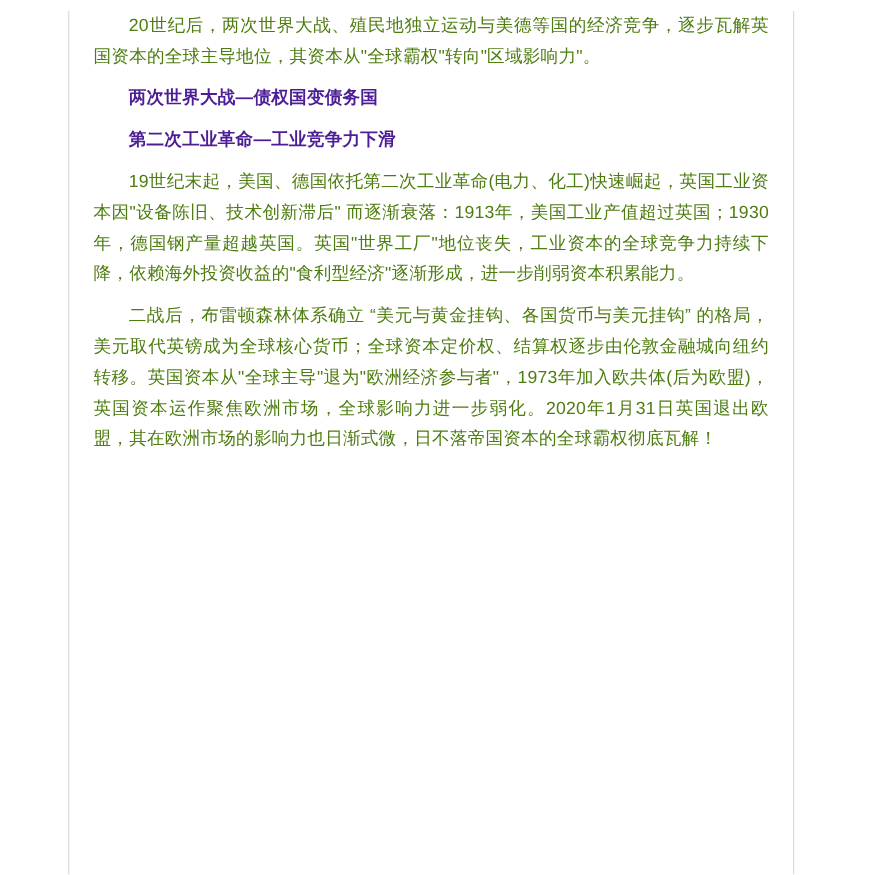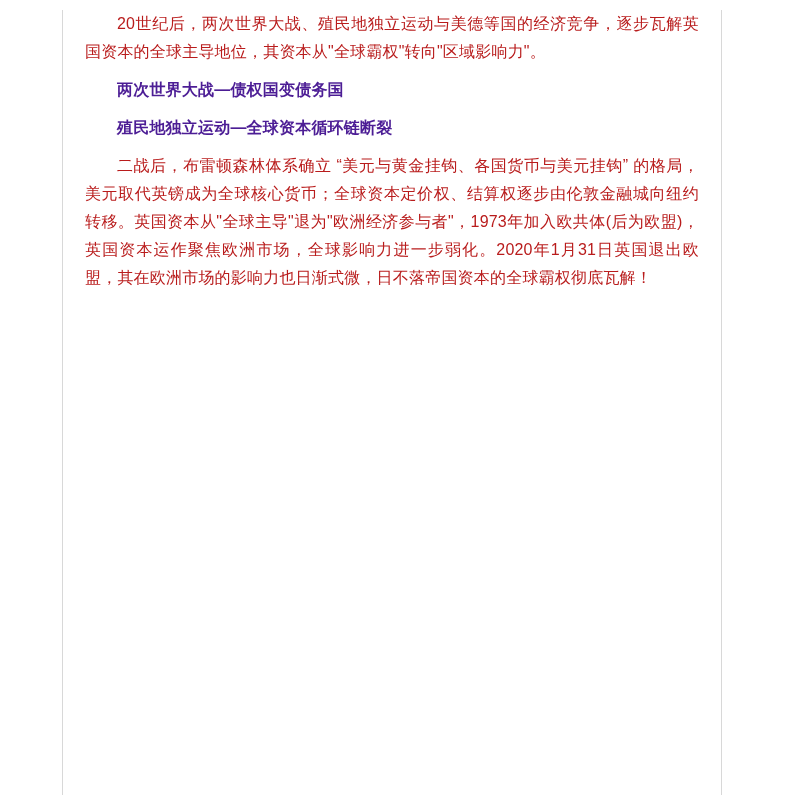--- a/index.html
+++ b/index.html
@@ -31,7 +31,7 @@
     margin: 10px 0;
     font-size: 16px;
     line-height: 28px;
-    color: #b91c1c;
+    color: #4d7c0f;
     text-indent: 2em;
     text-align: justify;
     letter-spacing: 0.2px;

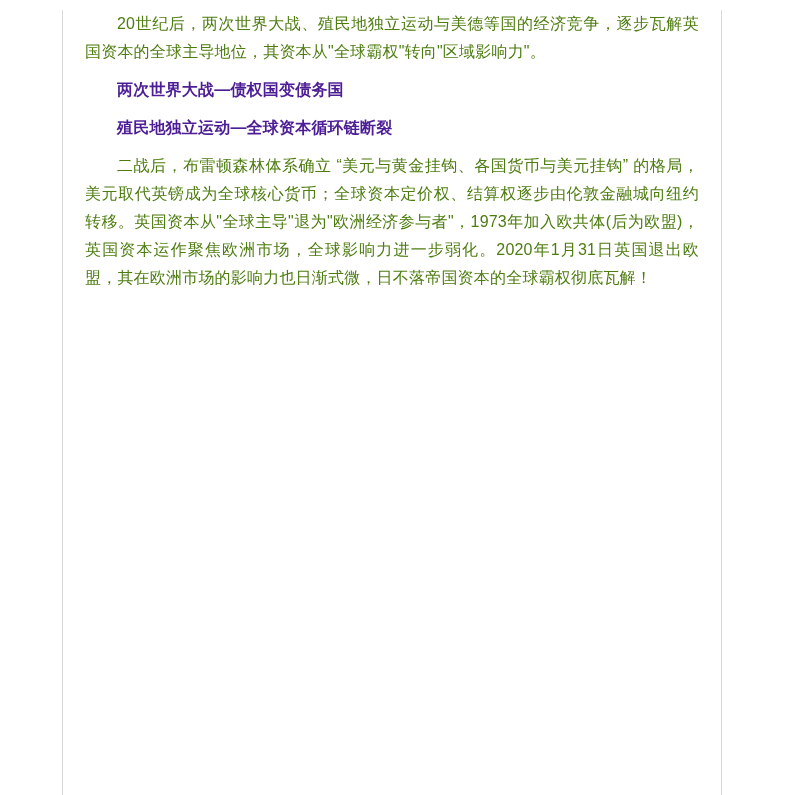--- a/index.html
+++ b/index.html
@@ -57,6 +57,7 @@
     <div class="section-heading">两次世界大战—债权国变债务国</div>
 
 
+    <div class="section-heading">第二次工业革命—工业竞争力下滑</div>
 
 
     <div class="section-heading">殖民地独立运动—全球资本循环链断裂</div>

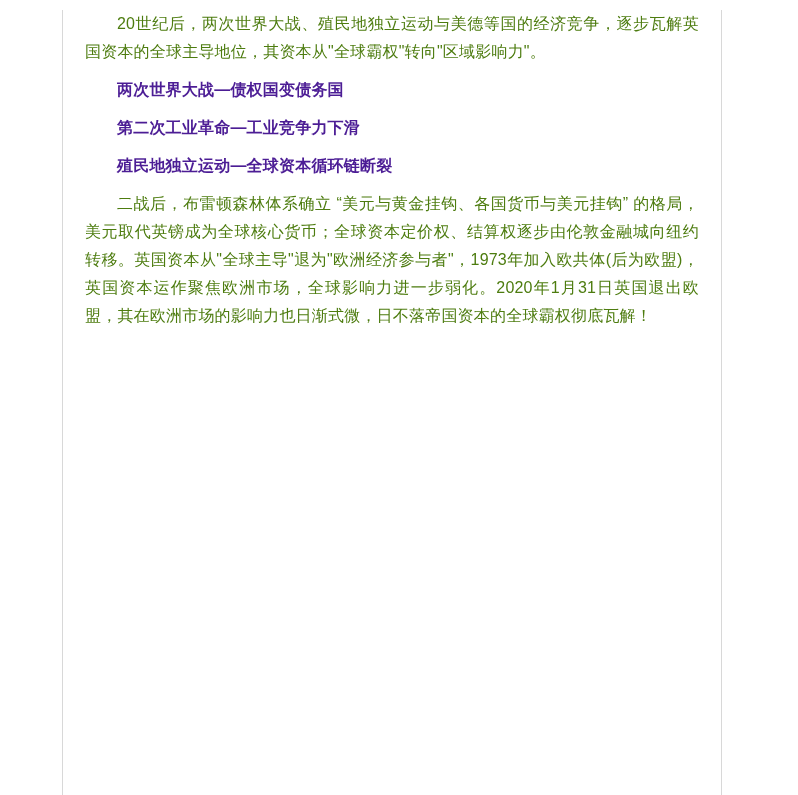--- a/index.html
+++ b/index.html
@@ -59,6 +59,7 @@
 
     <div class="section-heading">第二次工业革命—工业竞争力下滑</div>
 
+    <p class="article-paragraph">19世纪末起，美国、德国依托第二次工业革命(电力、化工)快速崛起，英国工业资本因"设备陈旧、技术创新滞后" 而逐渐衰落：1913年，美国工业产值超过英国；1930年，德国钢产量超越英国。英国"世界工厂"地位丧失，工业资本的全球竞争力持续下降，依赖海外投资收益的"食利型经济"逐渐形成，进一步削弱资本积累能力。</p>
 
     <div class="section-heading">殖民地独立运动—全球资本循环链断裂</div>
 

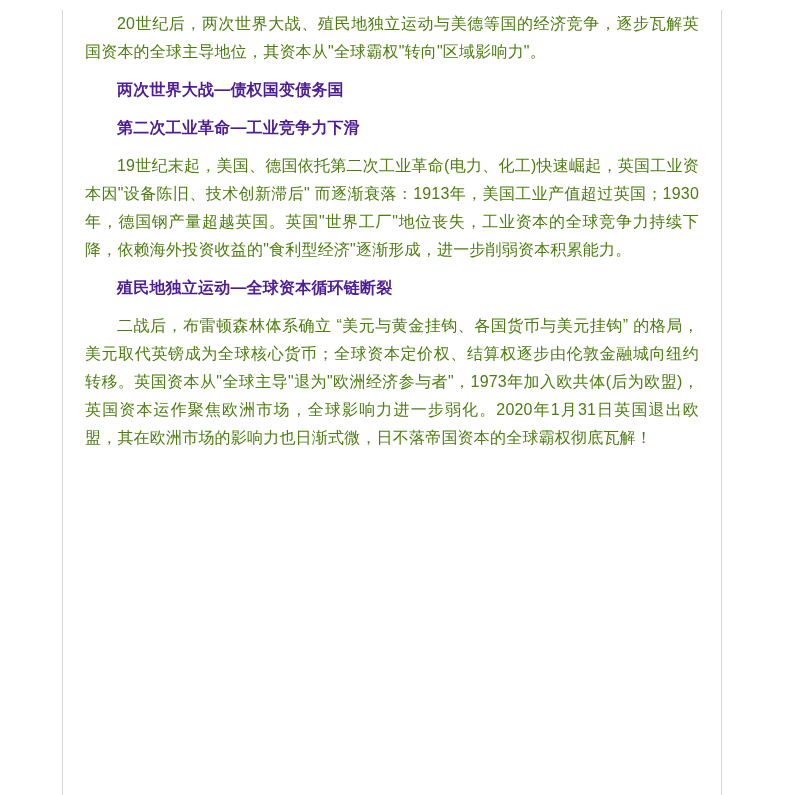--- a/index.html
+++ b/index.html
@@ -61,7 +61,6 @@
 
     <p class="article-paragraph">19世纪末起，美国、德国依托第二次工业革命(电力、化工)快速崛起，英国工业资本因"设备陈旧、技术创新滞后" 而逐渐衰落：1913年，美国工业产值超过英国；1930年，德国钢产量超越英国。英国"世界工厂"地位丧失，工业资本的全球竞争力持续下降，依赖海外投资收益的"食利型经济"逐渐形成，进一步削弱资本积累能力。</p>
 
-    <div class="section-heading">殖民地独立运动—全球资本循环链断裂</div>
 
 
 

